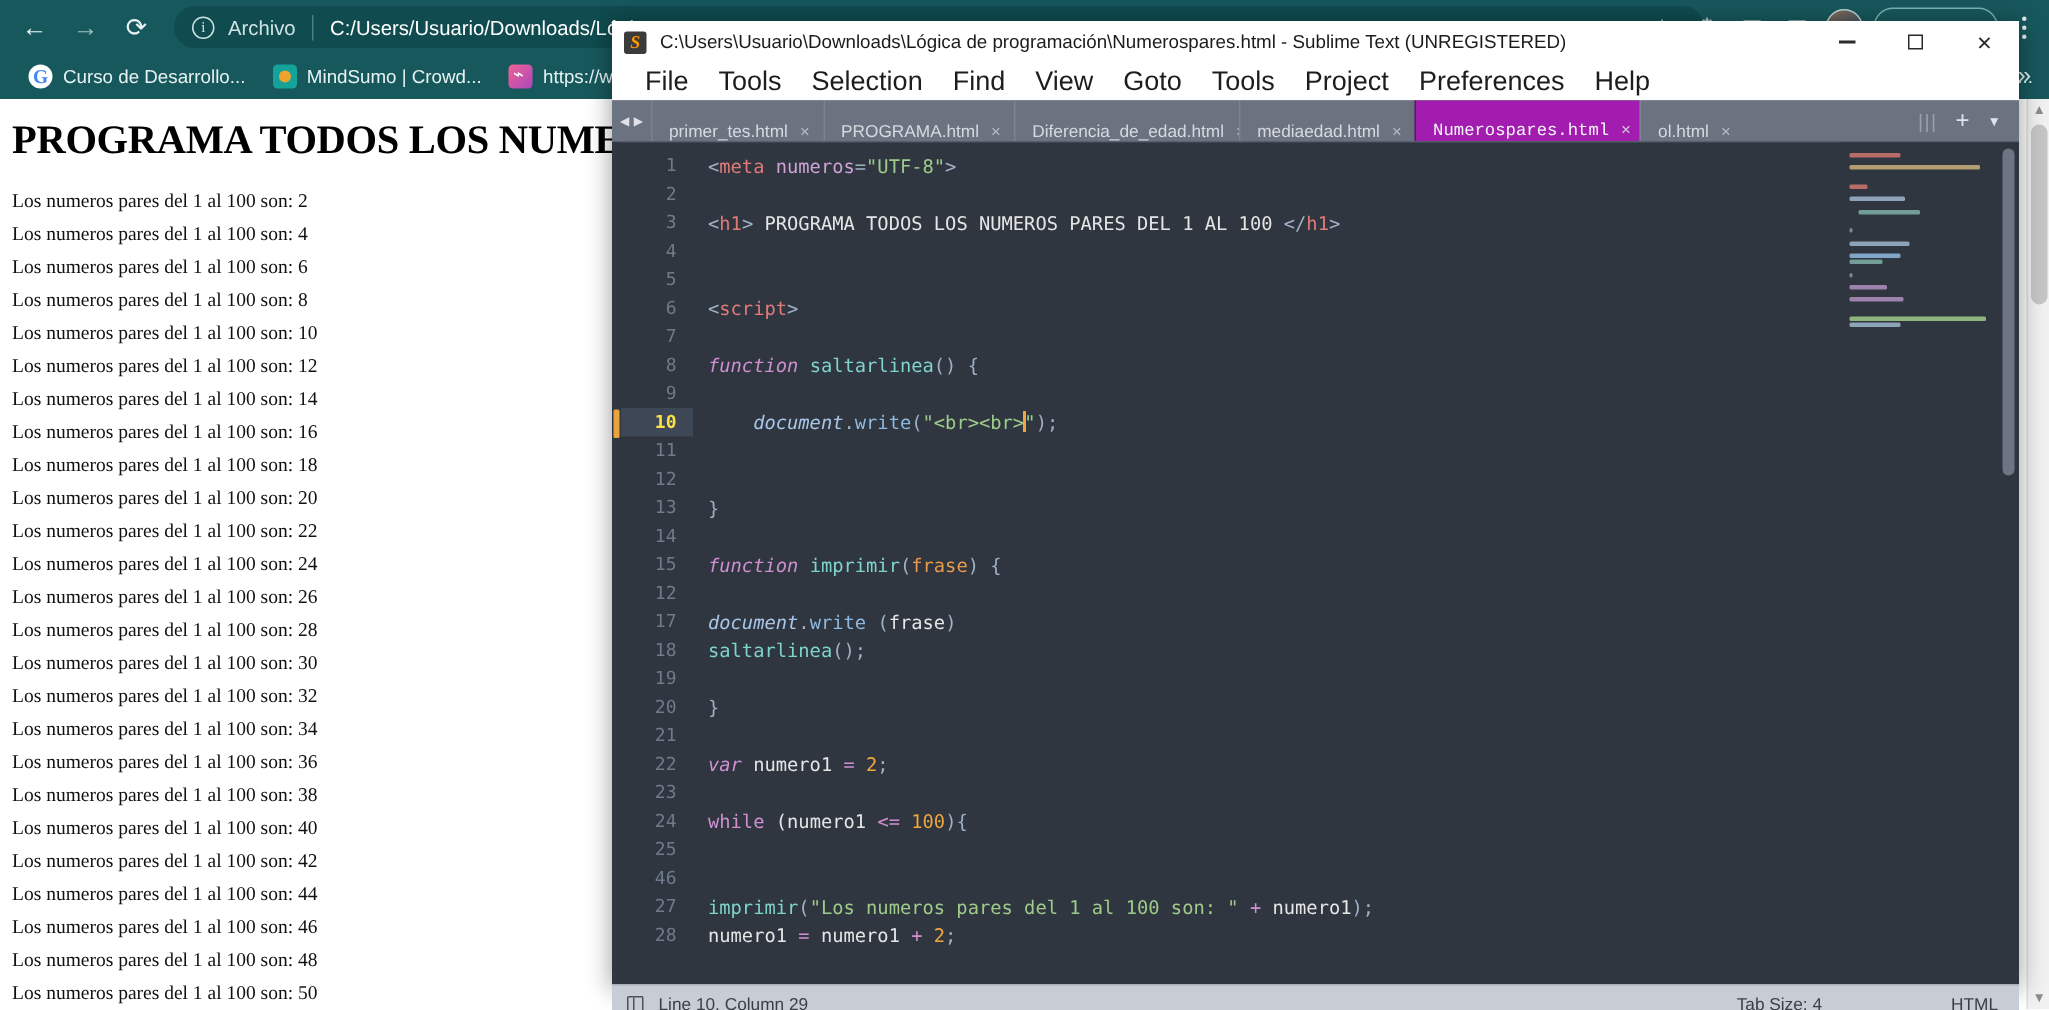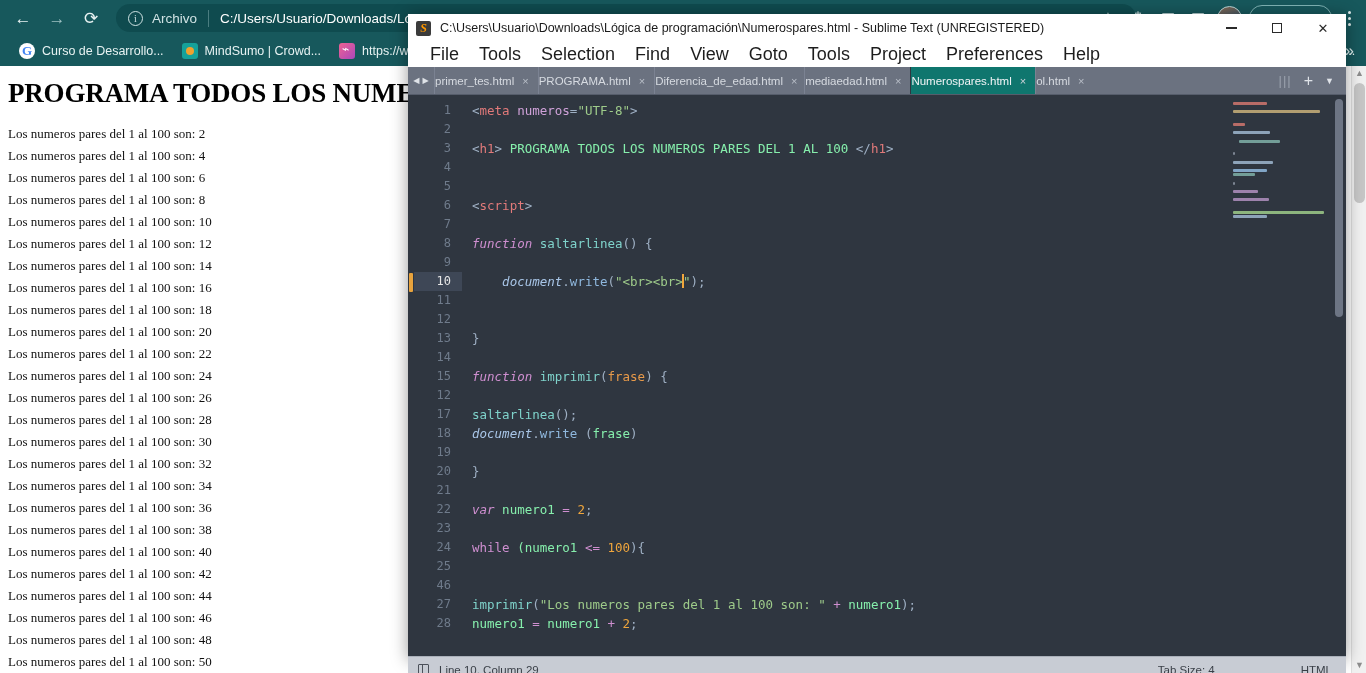--- a/index.html
+++ b/index.html
@@ -188,8 +188,8 @@
     gap: 3px; color: #dfe3e8; font-size: 8px; flex: none;
   }
   .st-tab {
-    display: flex; align-items: center; gap: 8px;
-    padding: 0 9px 0 0; font-size: 11.5px; color: #d6dae0;
+    display: flex; align-items: flex-end; gap: 8px;
+    padding: 0 9px 0 11px; font-size: 11.5px; color: #d6dae0;
     border-left: 1px solid #7b8292; white-space: nowrap;
     position: relative; max-width: 150px; overflow: hidden;
   }

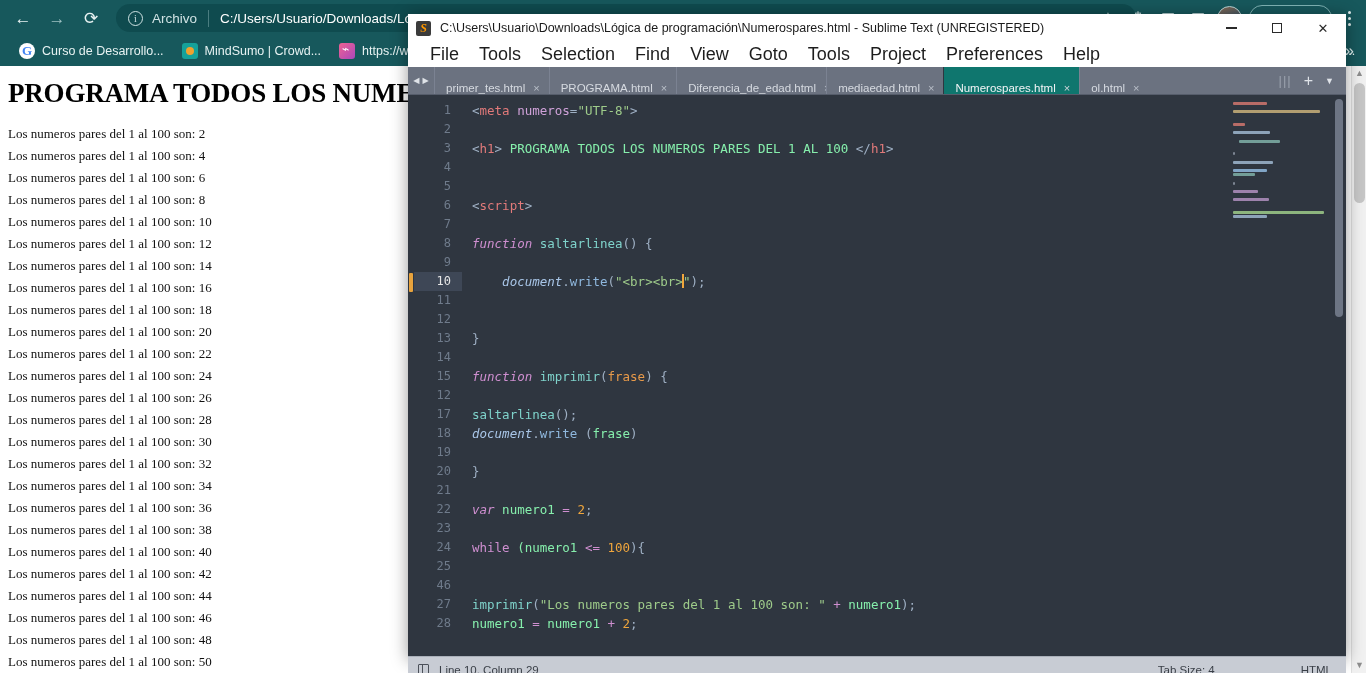--- a/index.html
+++ b/index.html
@@ -194,7 +194,7 @@
     position: relative; max-width: 150px; overflow: hidden;
   }
   .st-tab.active {
-    background: #0f766e; color: #f3f5f7; border-left-color: #2f3640;
+    background: #a21caf; color: #f3f5f7; border-left-color: #2f3640; font-family: Liberation Mono, monospace;
   }
   .tab-x { font-size: 11px; color: #b9bfc8; flex: none; }
   .st-tab.active .tab-x { color: #cfd4da; }

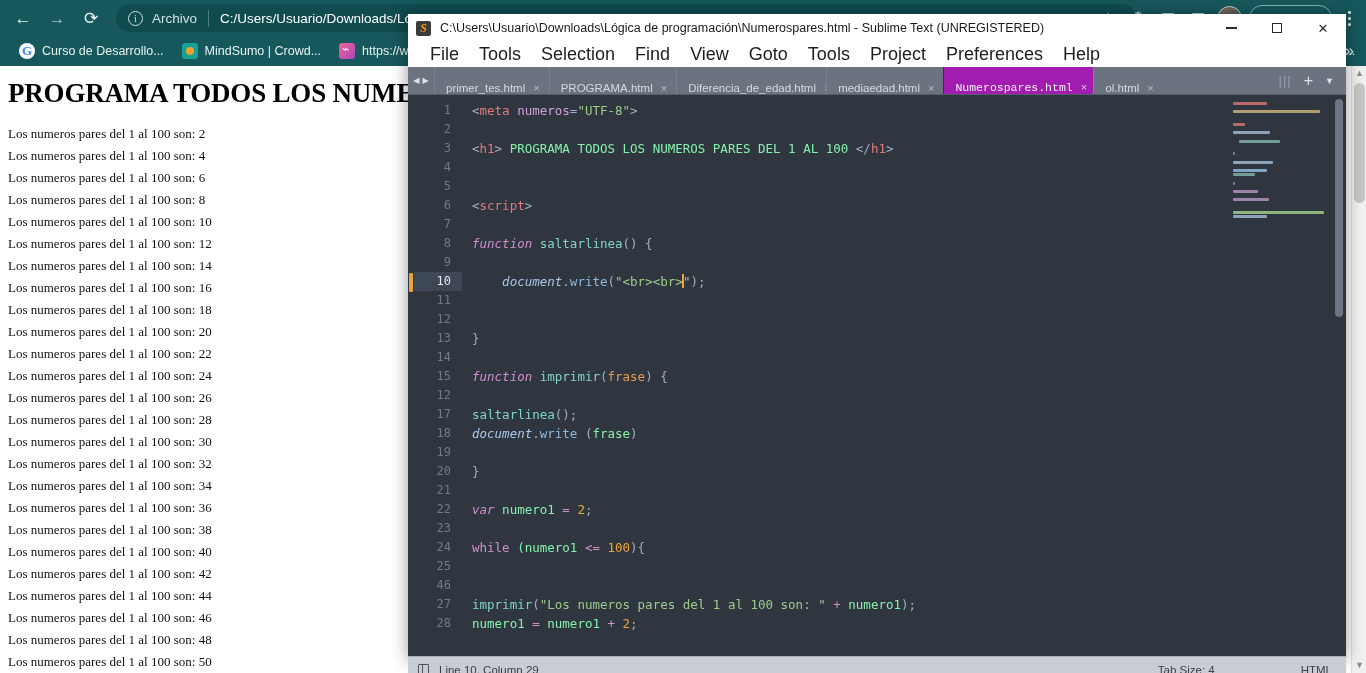--- a/index.html
+++ b/index.html
@@ -245,7 +245,7 @@
   .t-prop   { color: #8fb8de; }
   .t-num    { color: #f0a63c; }
   .t-param  { color: #e89a4a; }
-  .t-plain  { color: #86efac; }
+  .t-plain  { color: #e5e5e5; }
   .t-op     { color: #cf8fd0; }
 
   .minimap {

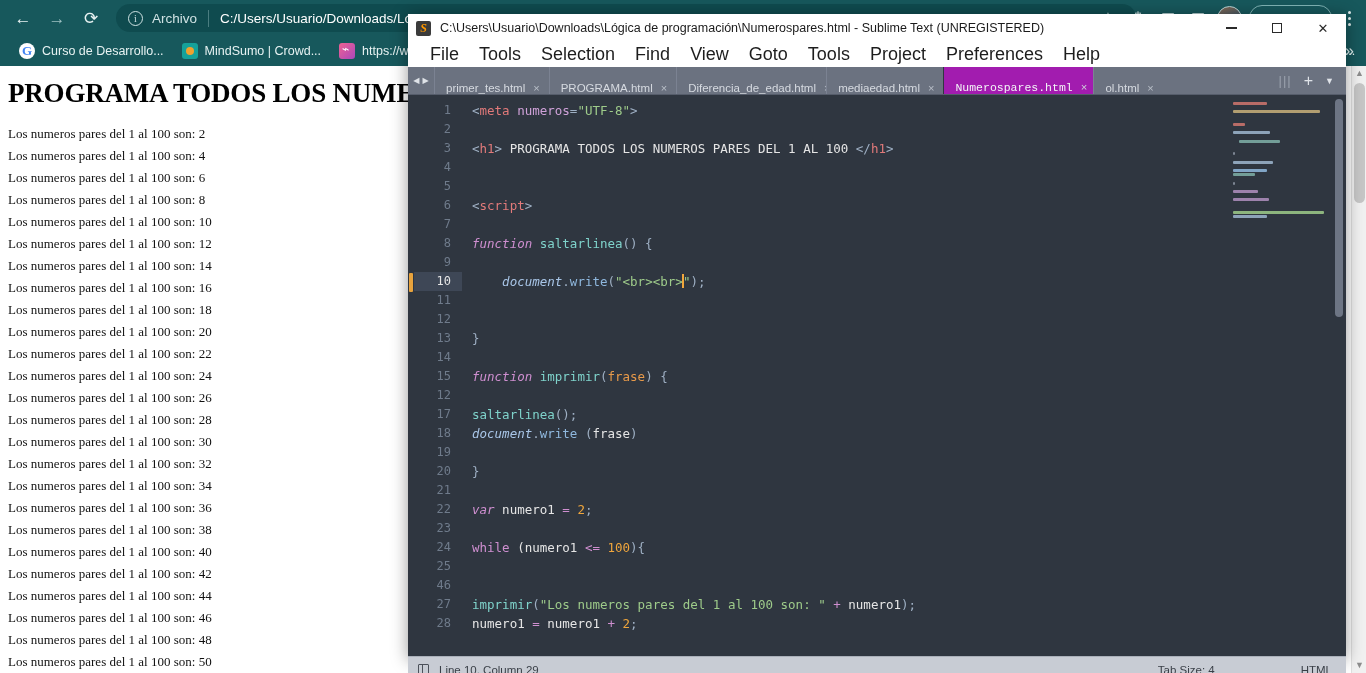--- a/index.html
+++ b/index.html
@@ -221,7 +221,7 @@
   }
   .gutter .gl { height: 19px; line-height: 19px; padding-right: 11px; }
   .gutter .gl.active {
-    background: #3e4756; color: #e5e5e5;
+    background: #3e4756; color: #fde047; font-weight: bold;
   }
   .code {
     flex: 1; padding-top: 6px; position: relative;

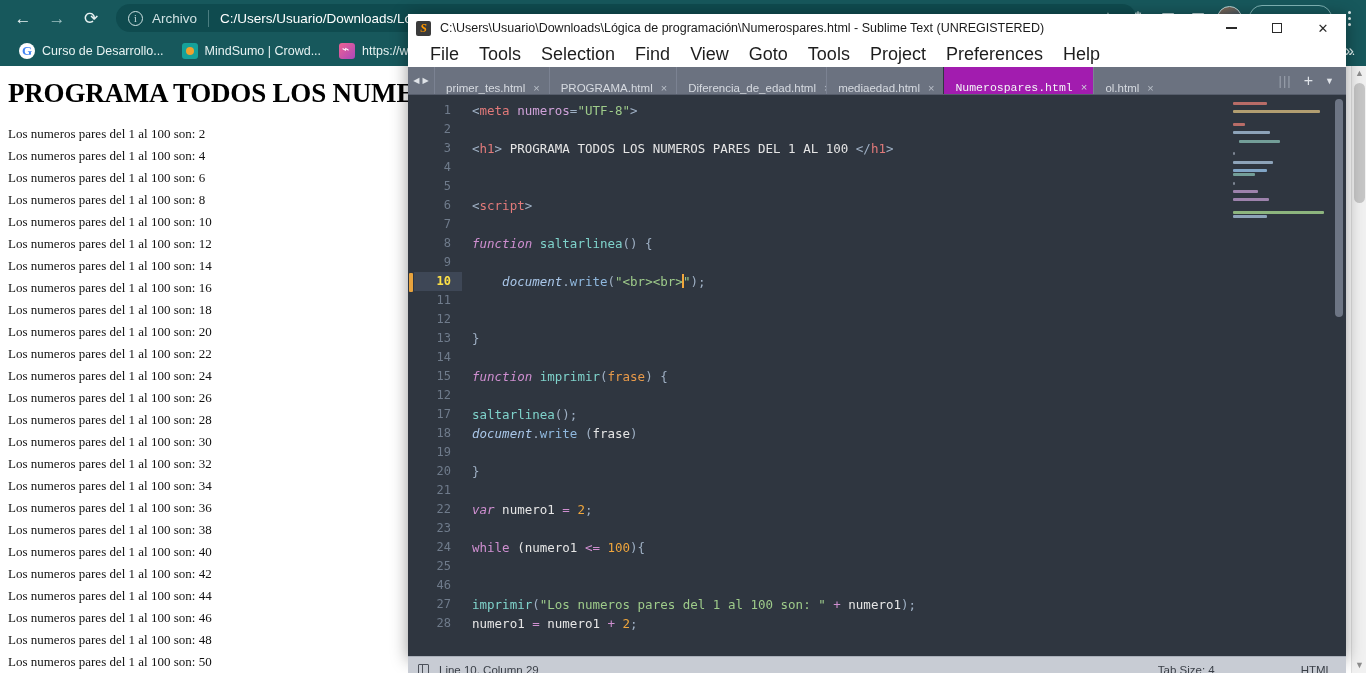--- a/index.html
+++ b/index.html
@@ -491,8 +491,8 @@
         <div class="cl">&nbsp;</div>
         <div class="cl"><span class="t-kw">function</span><span class="t-plain"> </span><span class="t-fn">imprimir</span><span class="t-punc">(</span><span class="t-param">frase</span><span class="t-punc">) {</span></div>
         <div class="cl">&nbsp;</div>
+        <div class="cl"><span class="t-var">document</span><span class="t-punc">.</span><span class="t-prop">write</span><span class="t-plain"> </span><span class="t-punc">(</span><span class="t-plain">frase</span><span class="t-punc">)</span></div>
         <div class="cl"><span class="t-fn">saltarlinea</span><span class="t-punc">();</span></div>
-        <div class="cl"><span class="t-var">document</span><span class="t-punc">.</span><span class="t-prop">write</span><span class="t-plain"> </span><span class="t-punc">(</span><span class="t-plain">frase</span><span class="t-punc">)</span></div>
         <div class="cl">&nbsp;</div>
         <div class="cl"><span class="t-punc">}</span></div>
         <div class="cl">&nbsp;</div>

